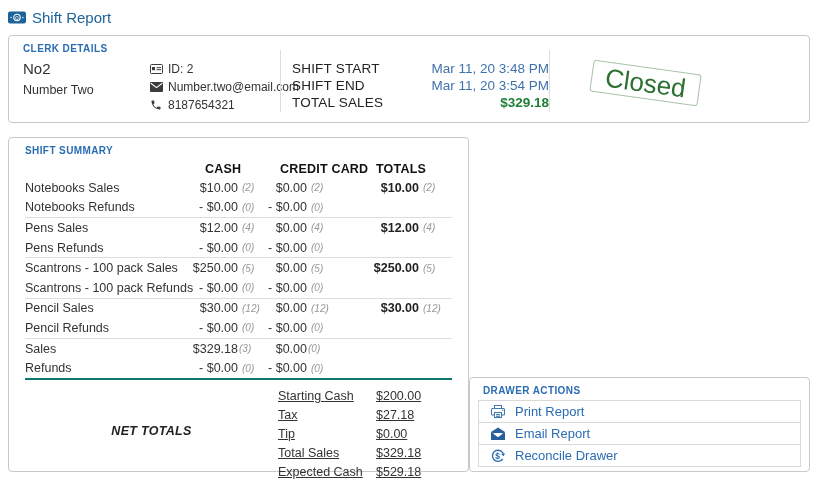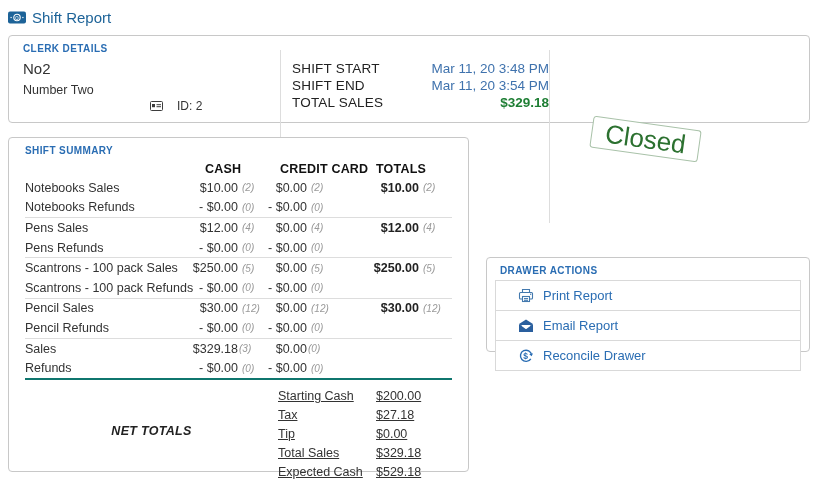--- a/index.html
+++ b/index.html
@@ -20,7 +20,7 @@
   .clerk-name{font-size:15px;}
   .clerk-fullname{font-size:12.5px;margin-top:6px;}
   .col-contact{width:131px;padding-top:2px;font-size:12px;}
-  .contact-row{display:flex;align-items:center;gap:14px;height:18px;white-space:nowrap;margin-top:37px;}
+  .contact-row{display:flex;align-items:center;gap:5px;height:18px;white-space:nowrap;}
   .cicon{display:inline-flex;width:14px;justify-content:center;flex:0 0 14px;}
   .vdiv{width:1px;background:#ddd;align-self:stretch;margin:-8px 0 2px;}
   .col-shift{width:268px;box-sizing:border-box;padding:2px 0 0 11px;display:flex;flex-direction:column;}

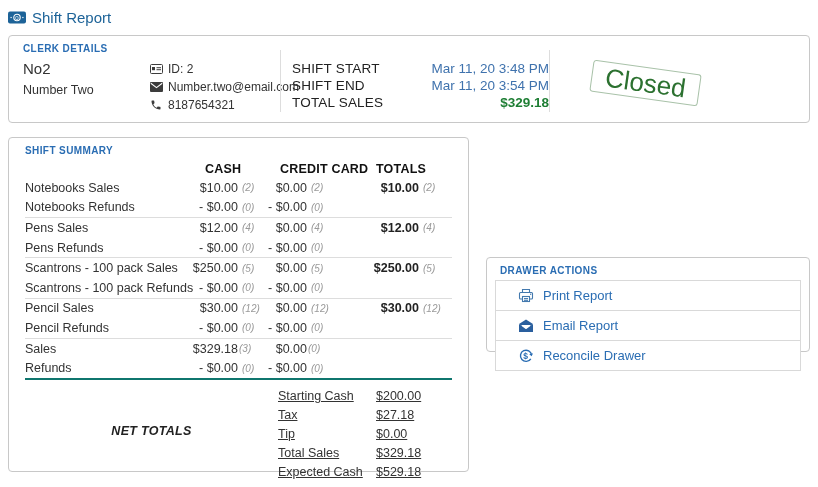--- a/index.html
+++ b/index.html
@@ -37,7 +37,7 @@
   }
 
   
-  .main-row{display:flex;margin:14px 8px 0;gap:17px;align-items:center;}
+  .main-row{display:flex;margin:14px 8px 0;align-items:flex-end;}
 
   
   .summary-panel{width:461px;height:335px;padding:8px 16px 0;}

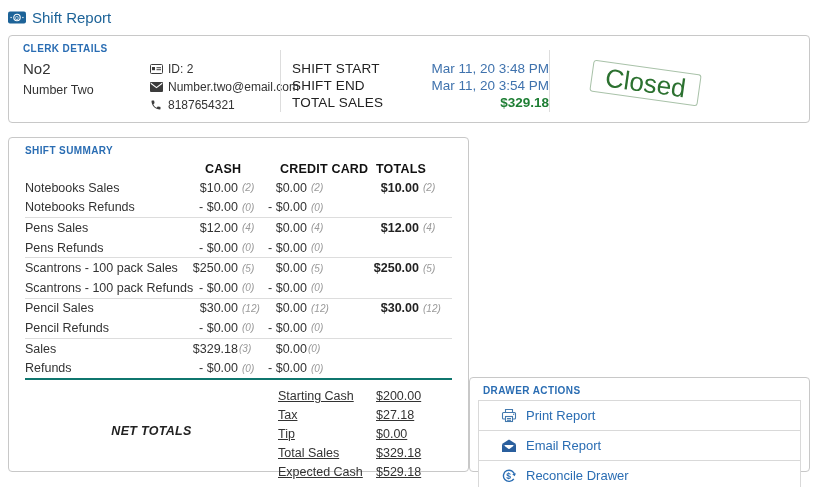--- a/index.html
+++ b/index.html
@@ -68,8 +68,8 @@
   .drawer-panel .section-title{margin-left:5px;}
   .actions{list-style:none;margin:5px 0 0;padding:0;}
   .actions li{
-    height:31px;box-sizing:border-box;border:1px solid #d9d9d9;margin-top:-1px;
-    display:flex;align-items:center;padding-left:22px;gap:9px;cursor:pointer;background:#fff;
+    height:23px;box-sizing:border-box;border:1px solid #d9d9d9;margin-top:-1px;
+    display:flex;align-items:center;padding-left:11px;gap:9px;cursor:pointer;background:#fff;
   }
   .aicon{display:inline-flex;width:16px;height:16px;align-items:center;justify-content:center;}
   .alabel{font-size:13px;color:#2a6db3;}

